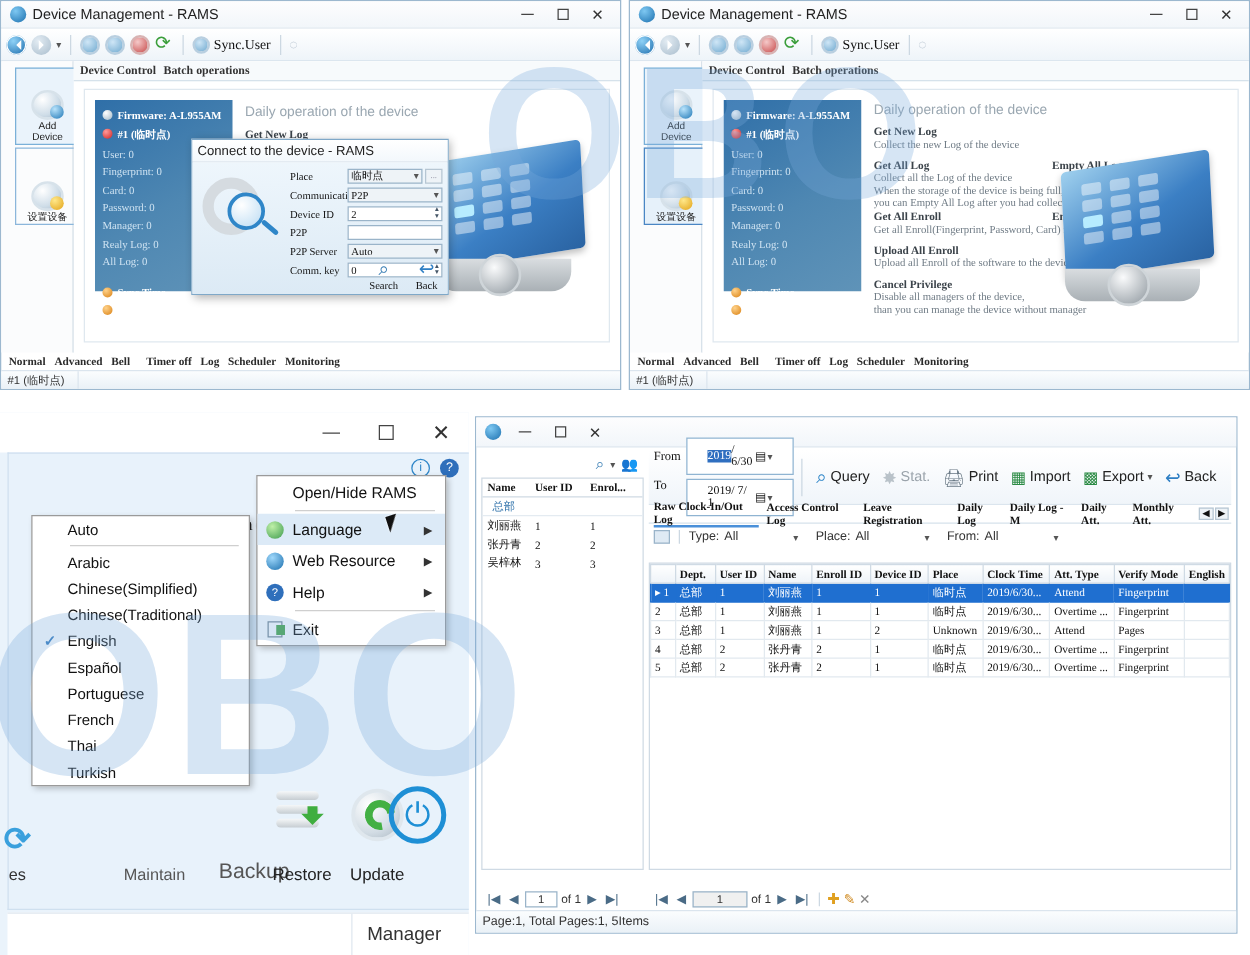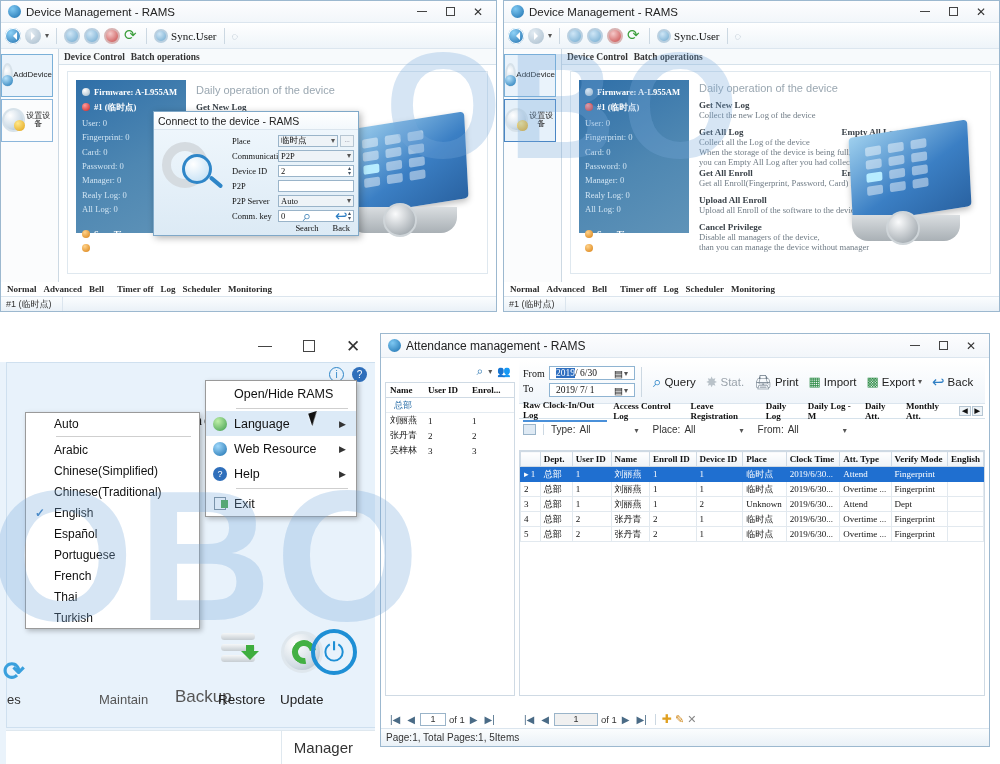--- a/index.html
+++ b/index.html
@@ -43,8 +43,8 @@
 
   .sidebar { position:absolute; left:0; top:0; bottom:0; width:58px; background:#fbfcfd;
     border-right:1px solid #cdd9e3; padding-top:3px; }
-  .side-item { width:52px; height:43px; margin:2px 0; border:1px solid transparent;
-     display:flex; flex-direction:row; align-items:center; justify-content:flex-end; font-size:8px;
+  .side-item { width:52px; height:62px; margin:2px 11px; border:1px solid transparent;
+     display:flex; flex-direction:column; align-items:center; justify-content:flex-end; font-size:8px;
      color:#222; line-height:1.05; text-align:center; padding-bottom:1px; }
   .side-item.sel { border-color:#7ab0d8; background:#eaf3fb; }
   .side-gear { width:26px; height:24px; border-radius:50%;

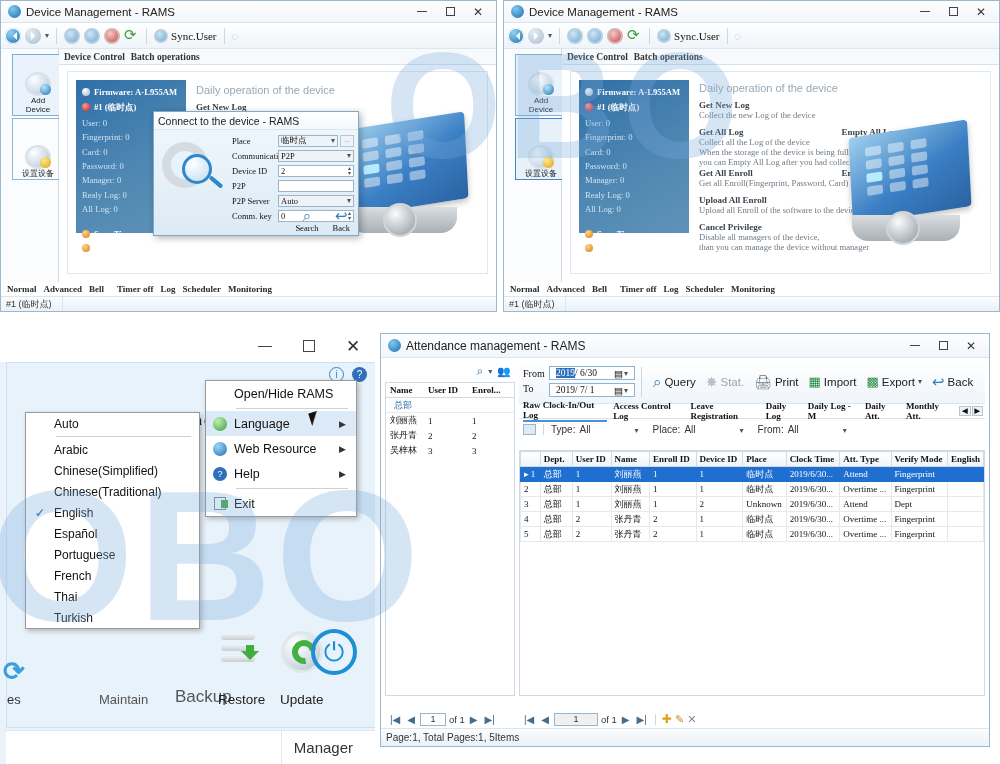--- a/index.html
+++ b/index.html
@@ -654,7 +654,6 @@
 
   <div class="titlebar" style="height:24px">
     <span class="tb-icon"></span>
-    <span class="tb-title" style="font-size:12px">Attendance management - RAMS</span>
     <span class="wbtns">
       <span class="wbtn mn">
           <i></i>

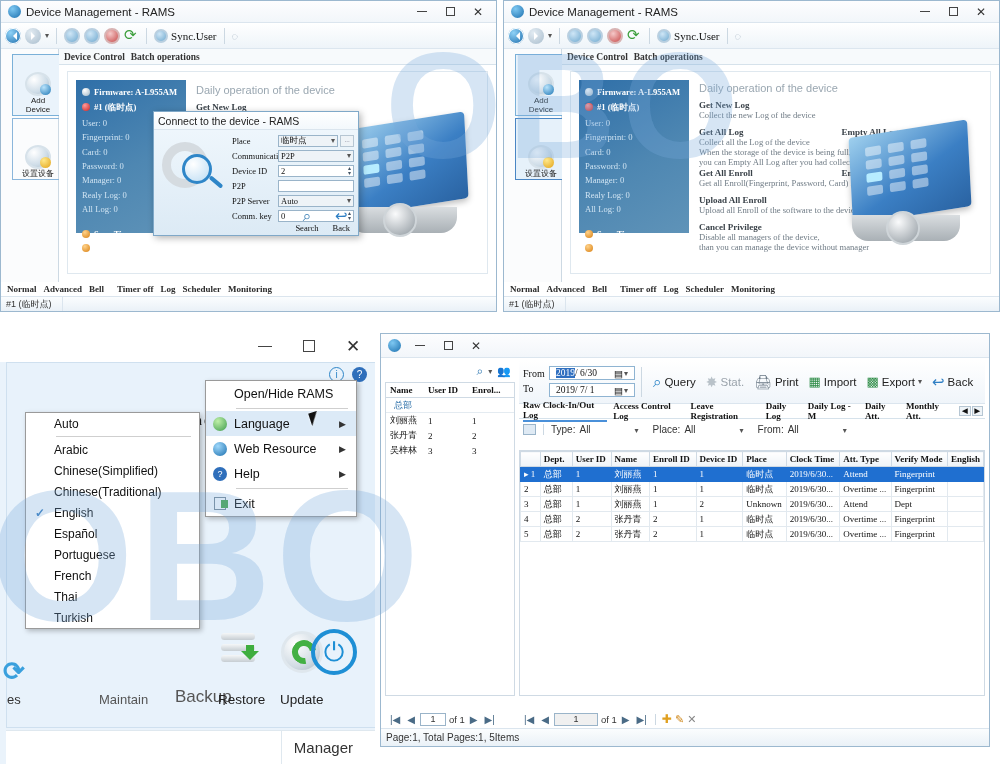--- a/index.html
+++ b/index.html
@@ -117,7 +117,7 @@
      background:linear-gradient(#ffffff,#f0f5fa); }
   .dategrp { font-family:"Liberation Serif",serif; font-size:10px; }
   .datefield { display:inline-flex; align-items:center; border:1px solid #8fb4d2; background:#fff;
-     height:14px; width:86px; padding:0 6px; font-size:9.5px; }
+     height:30px; width:86px; padding:0 16px; font-size:9.5px; }
   .datefield .sel { background:#2f6fc0; color:#fff; }
   .spin { margin-left:auto; display:flex; align-items:center; gap:1px; }
   .tbtn { display:flex; align-items:center; gap:3px; font-size:11.5px; color:#222; padding:0 5px; }

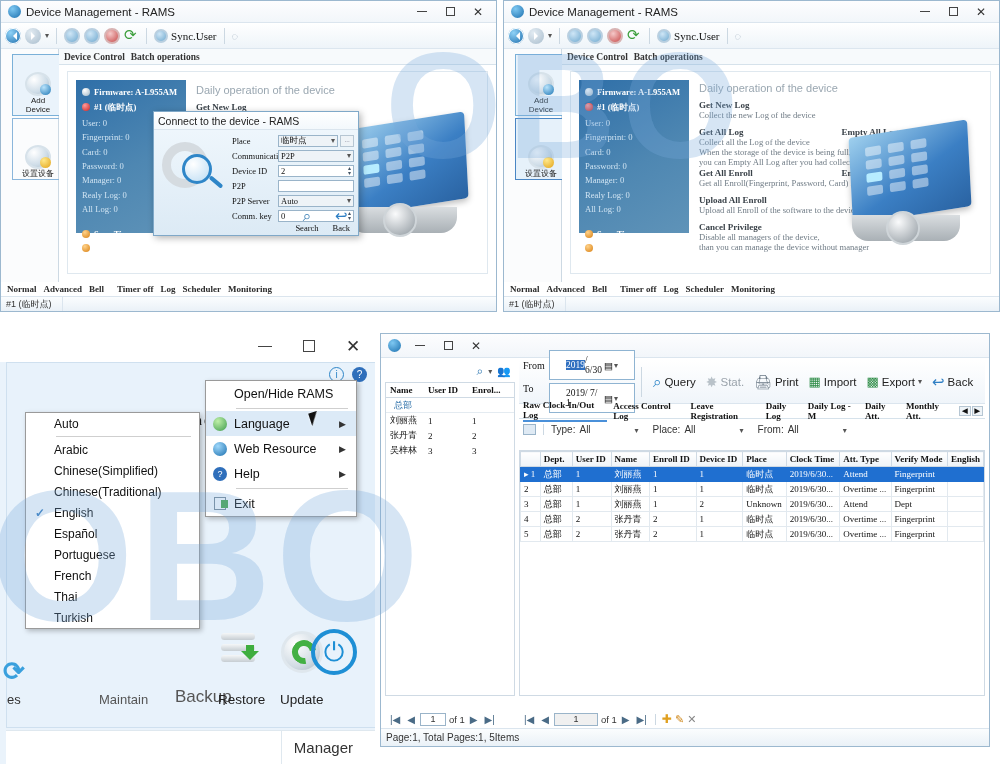--- a/index.html
+++ b/index.html
@@ -826,7 +826,7 @@
             <td>Unknown</td>
             <td>2019/6/30...</td>
             <td>Attend</td>
-            <td>Dept</td>
+            <td>Pages</td>
             <td></td>
           </tr>
           <tr>

